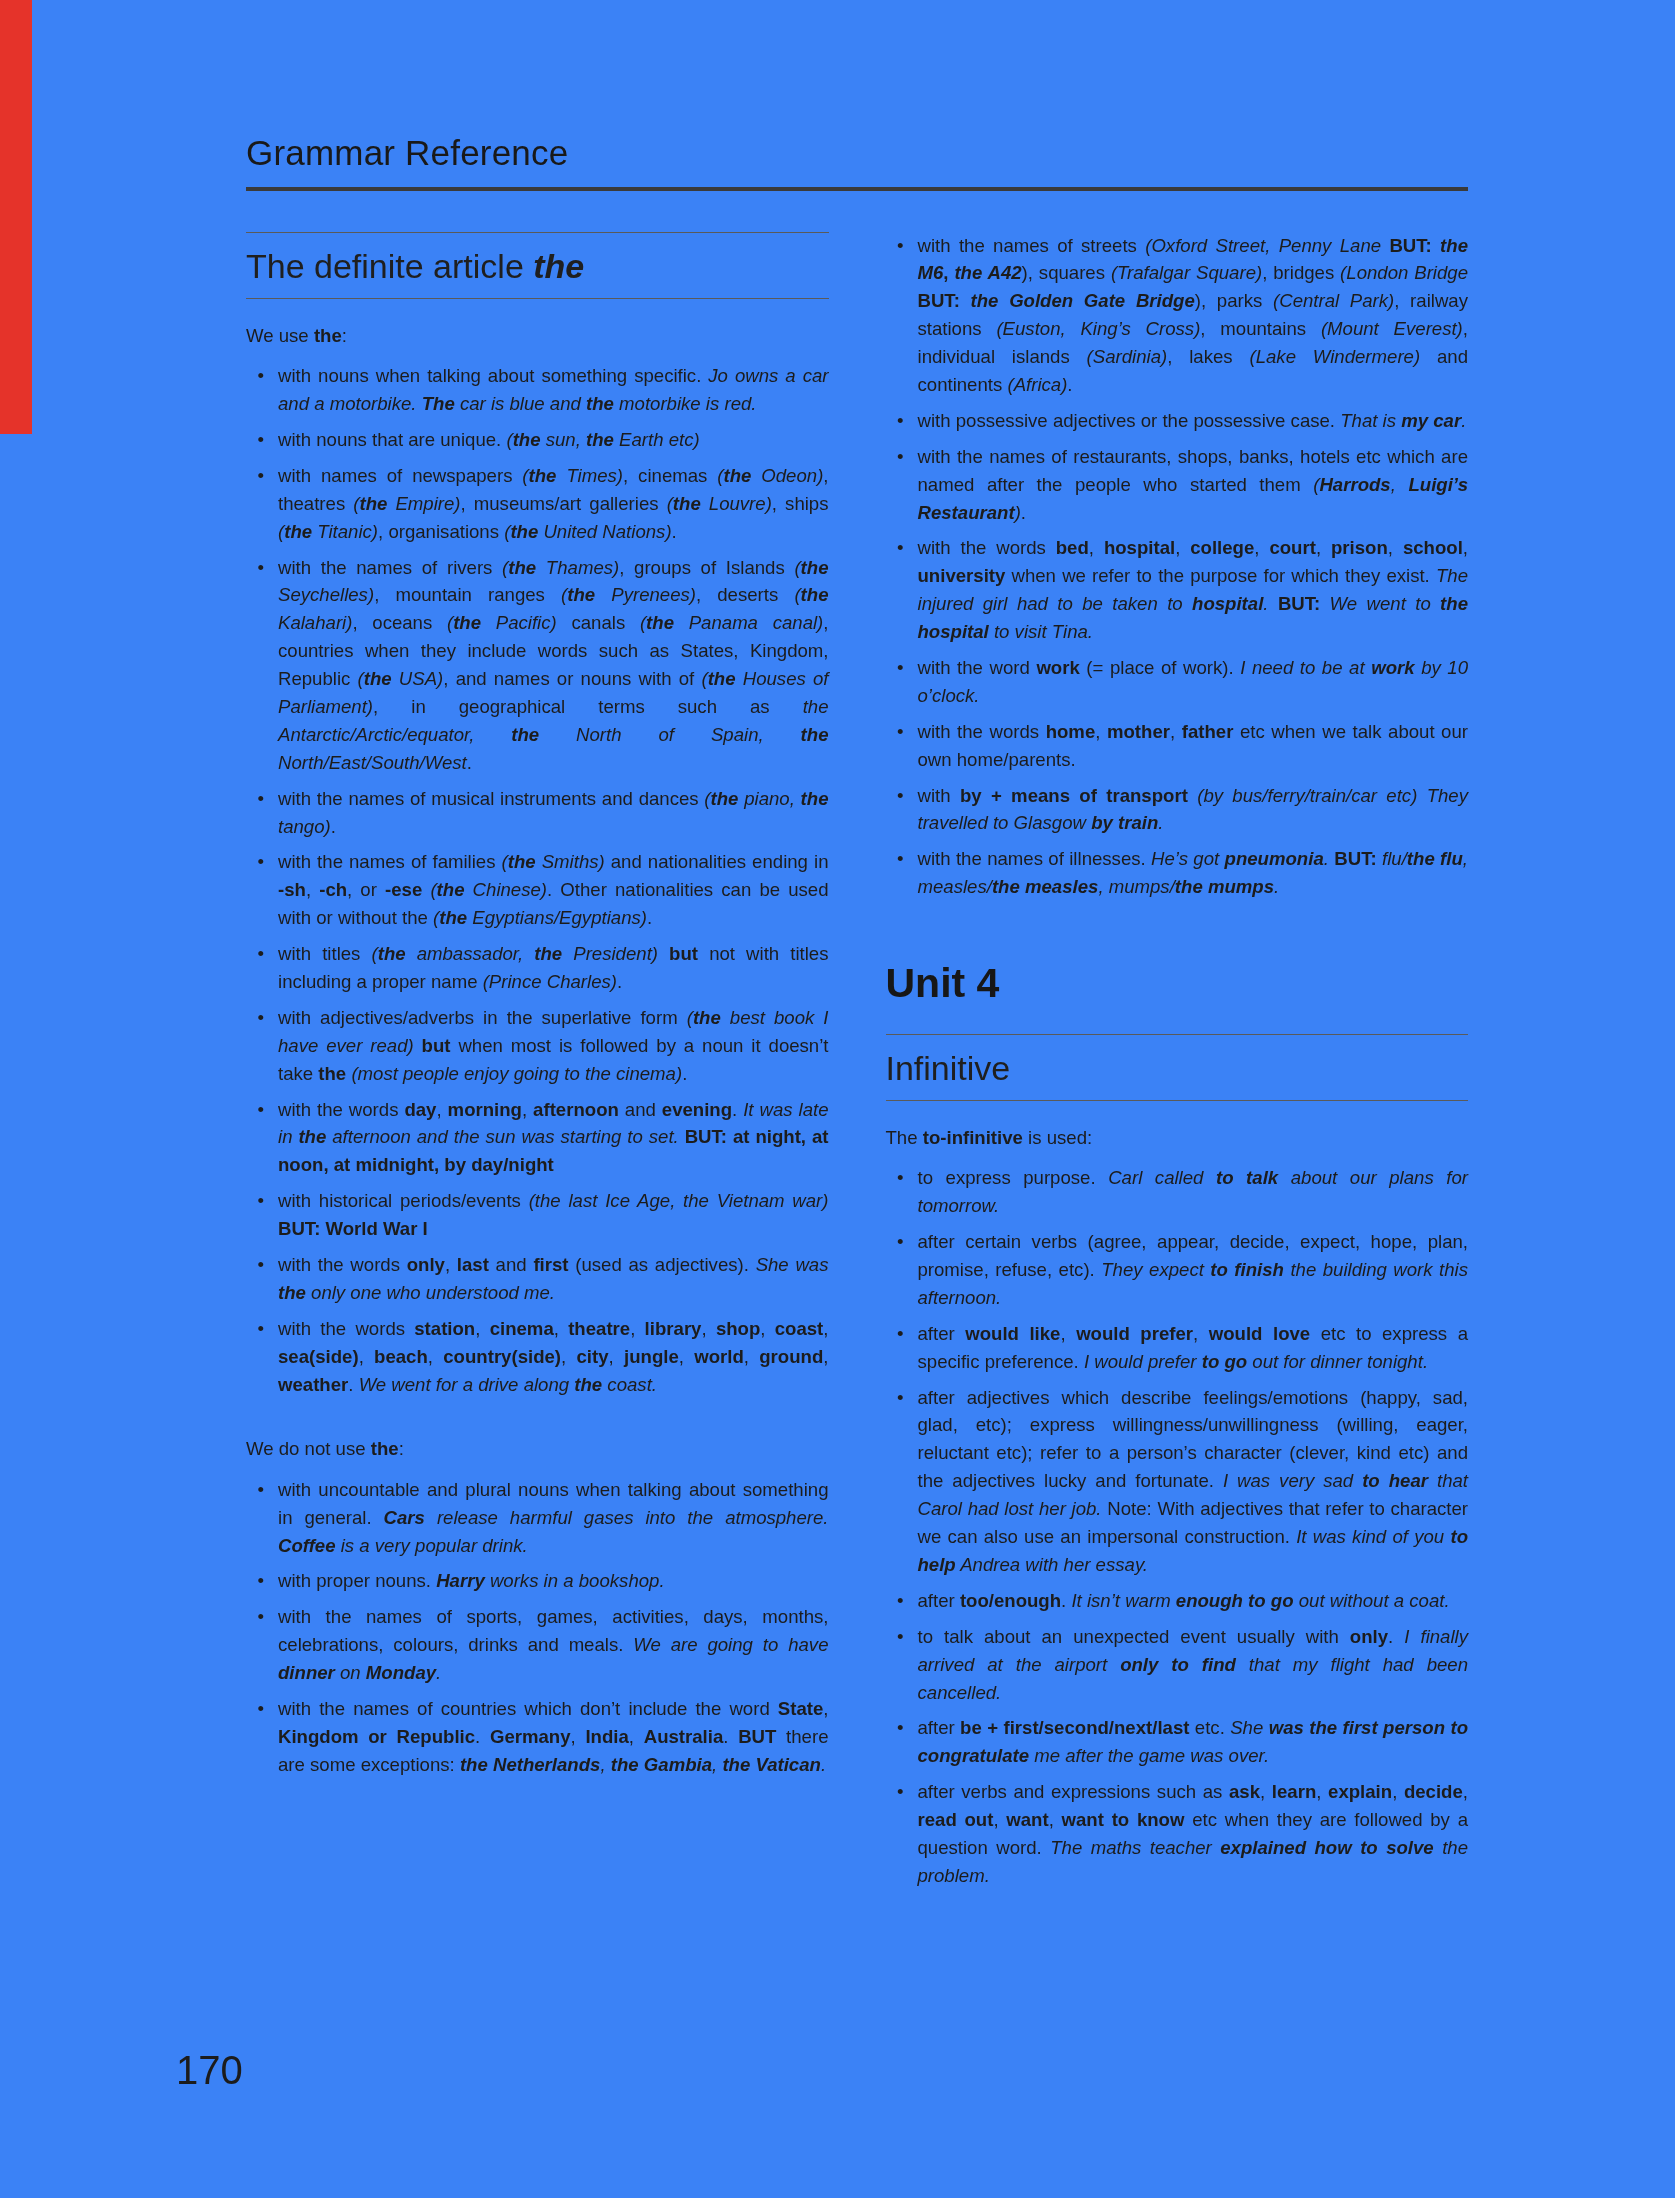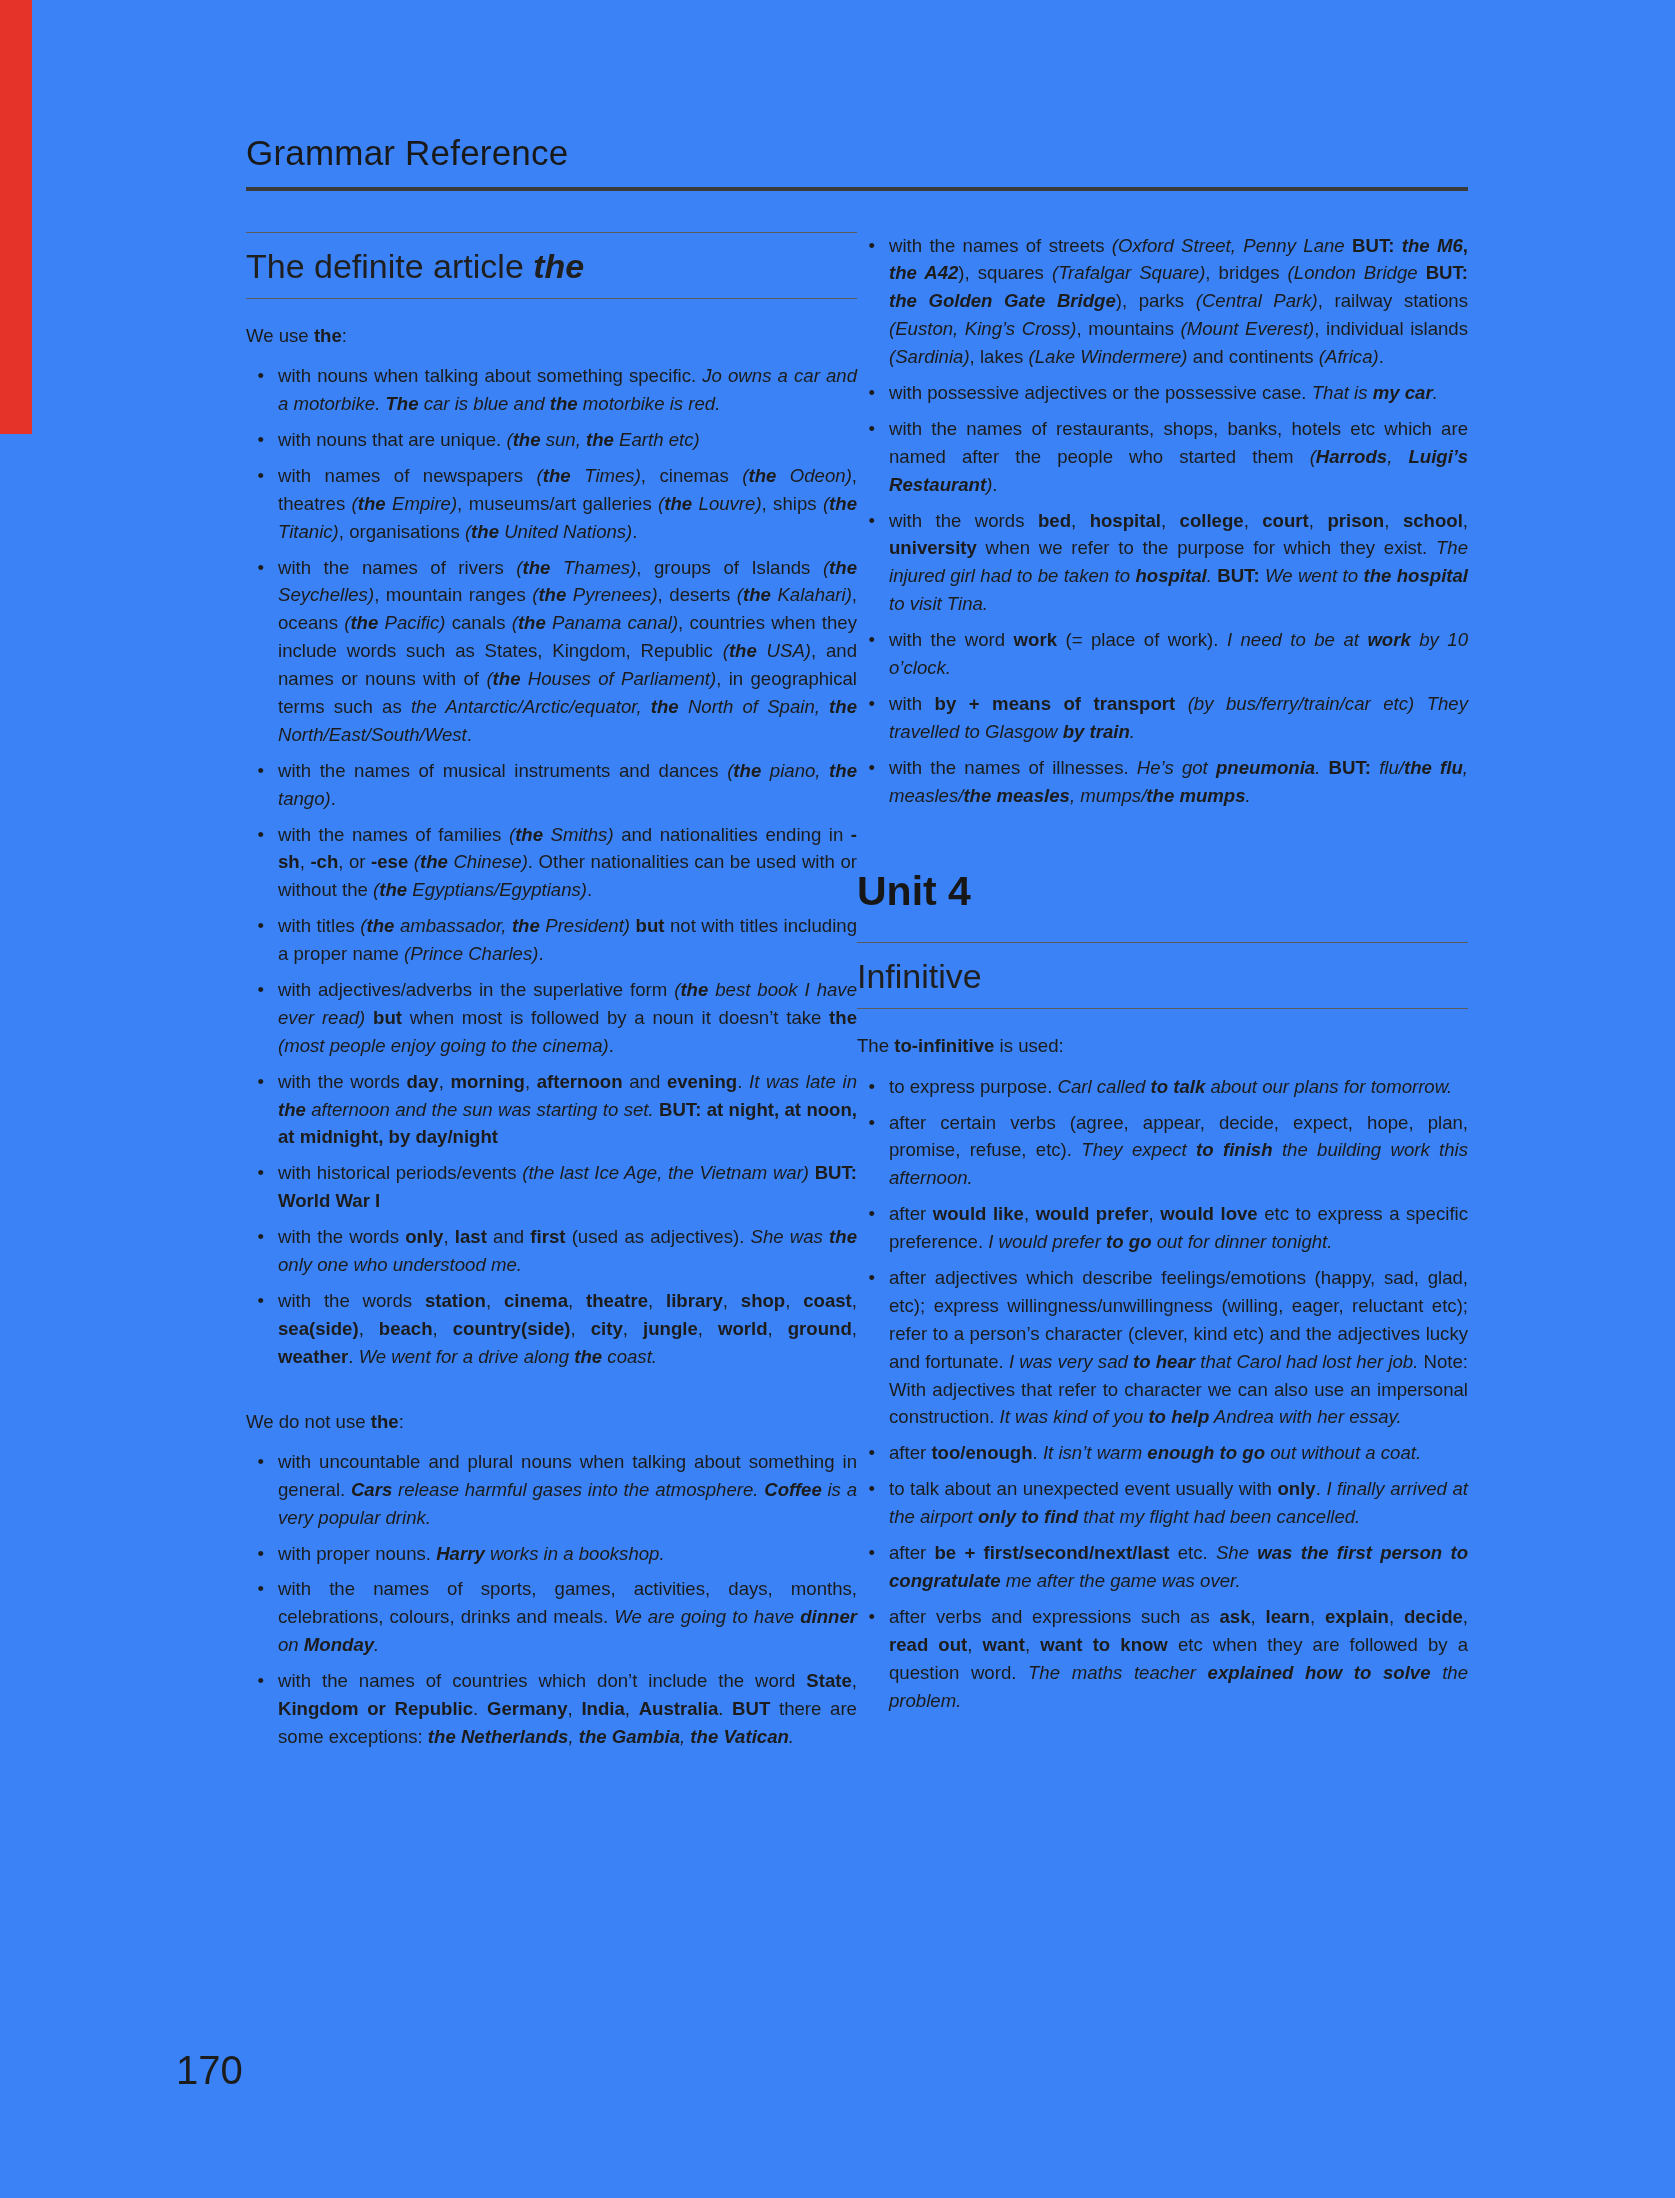--- a/index.html
+++ b/index.html
@@ -35,7 +35,7 @@
     background: #3a3a3a;
     margin: 0 0 41px 0;
   }
-  .columns { display: flex; align-items: flex-start; }
+  .columns { display: flex; gap: 57px; align-items: flex-start; }
   .col { flex: 1 1 0; min-width: 0; }
 
   .section-head {

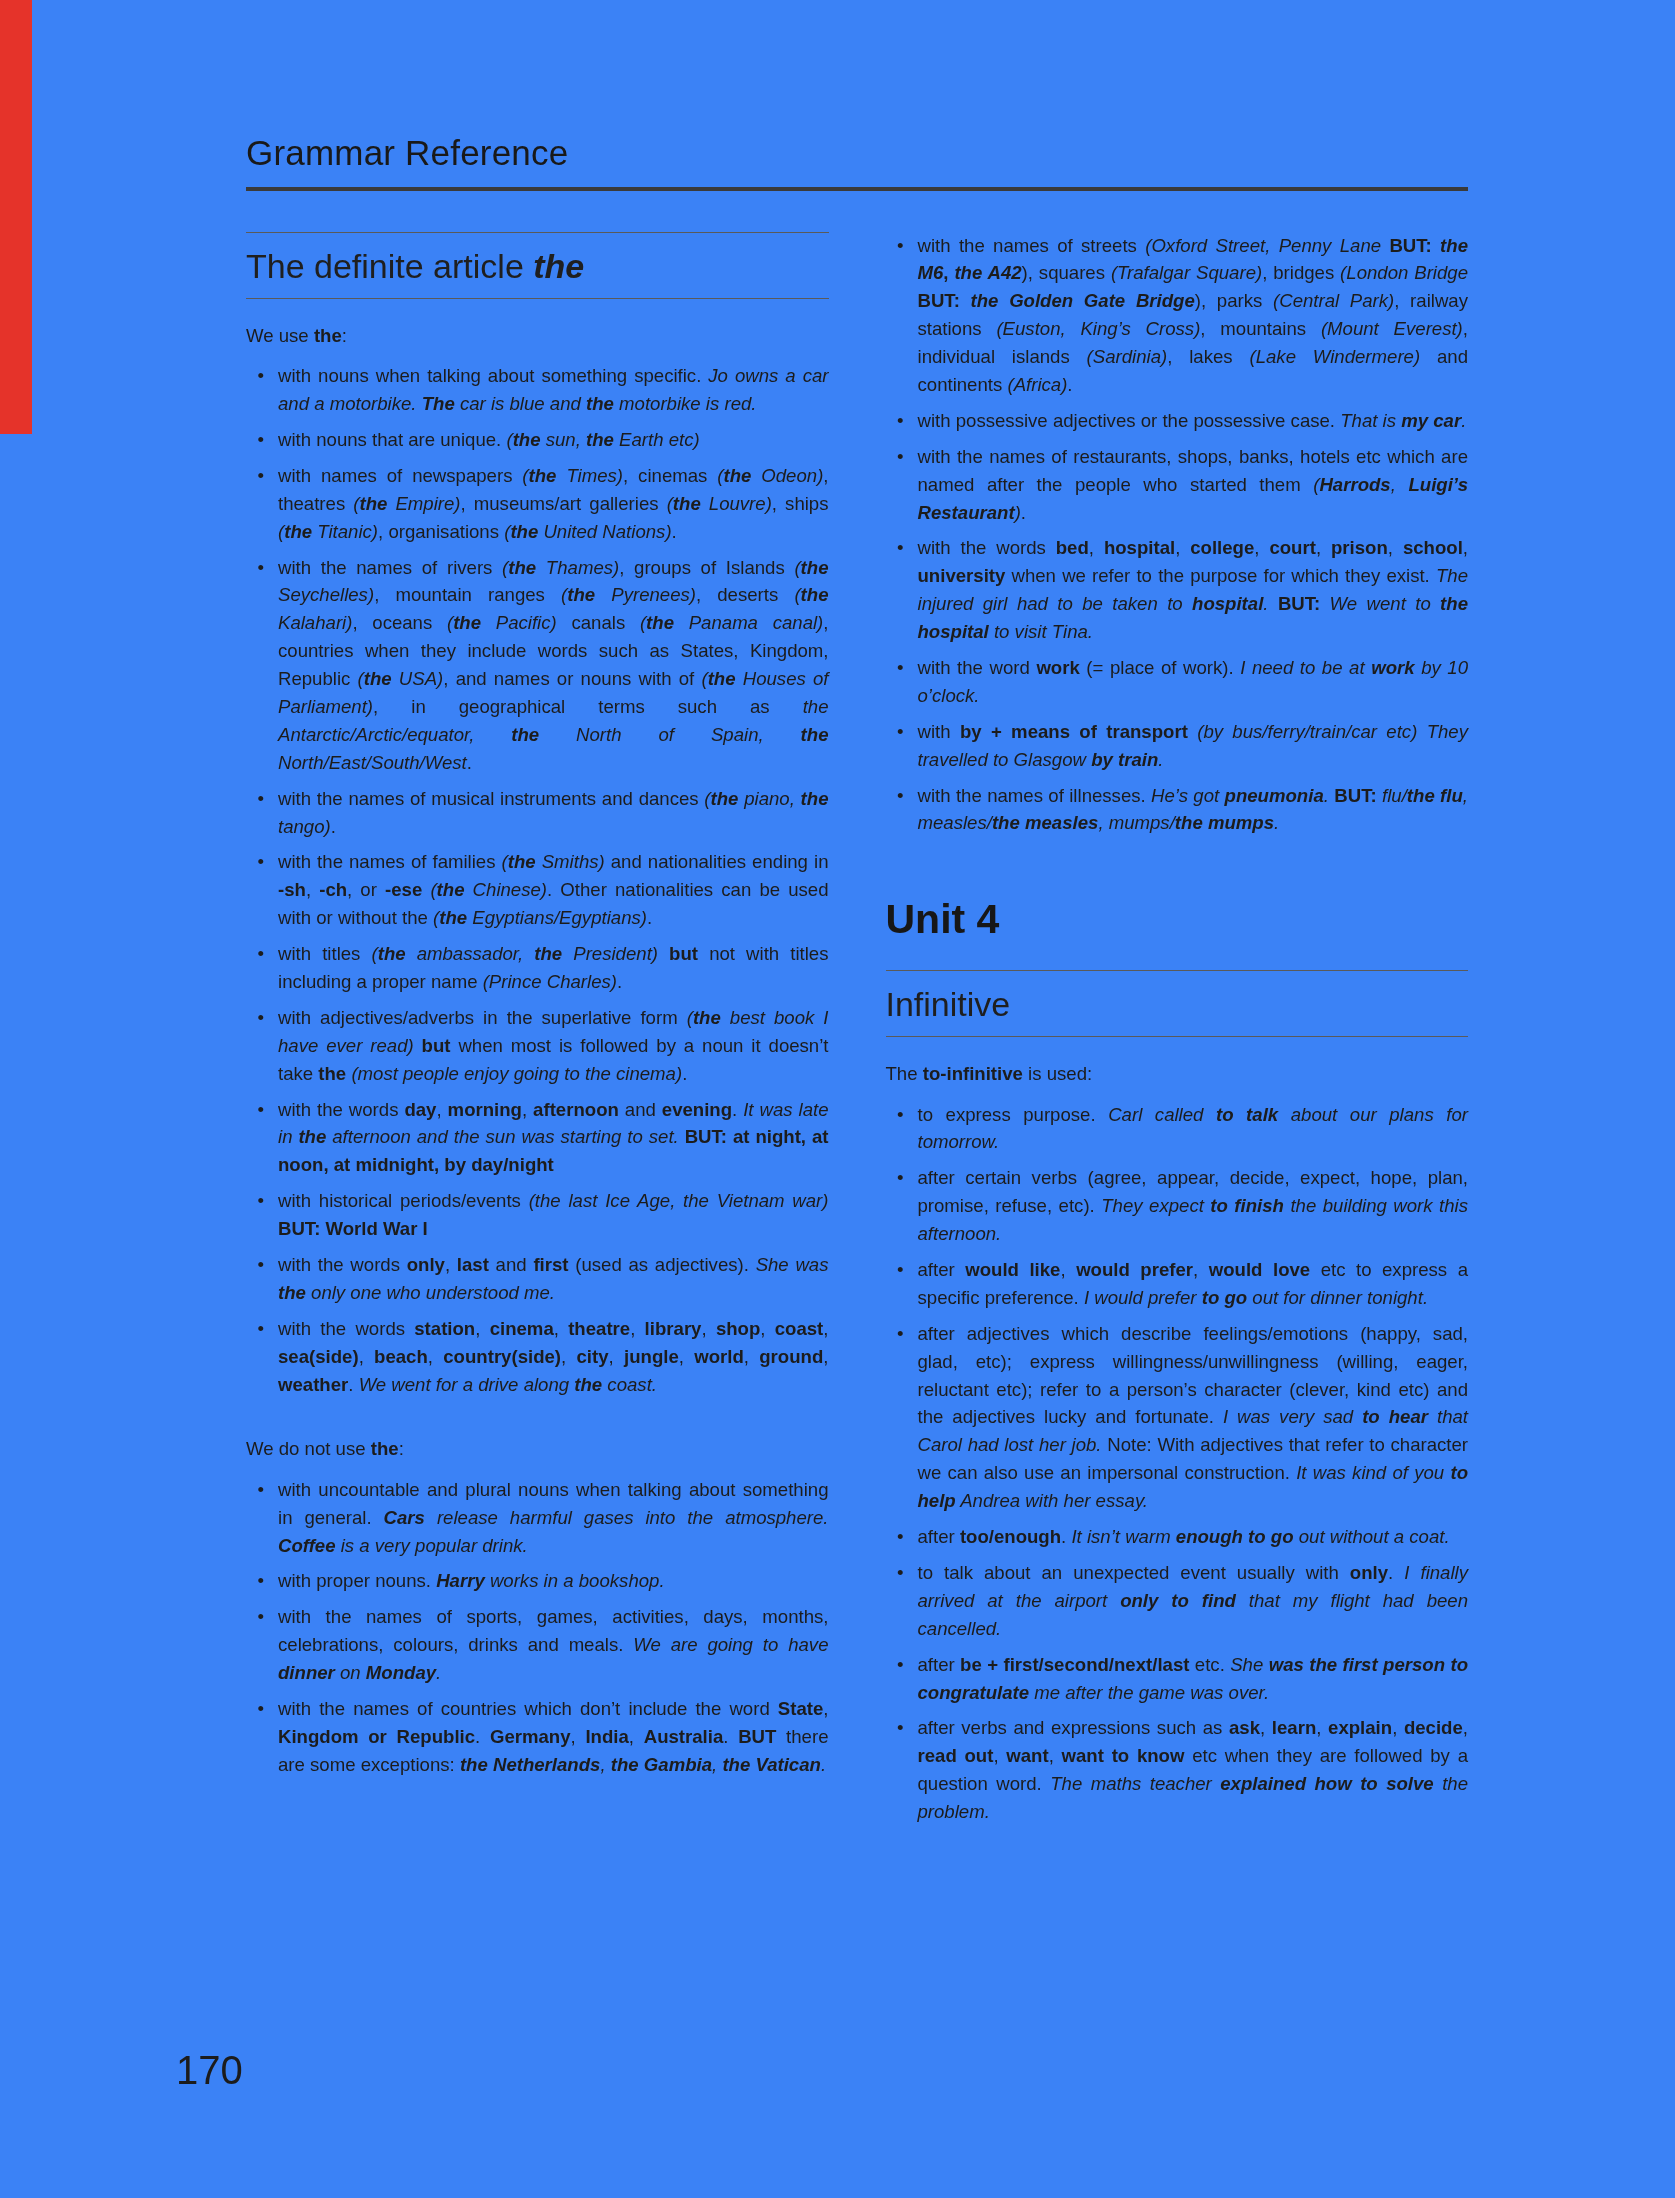--- a/index.html
+++ b/index.html
@@ -167,6 +167,7 @@
 
             <li class="bullet"><span>with the word <b>work</b> (= place of work). <i>I need to be at <b>work</b> by 10 o’clock.</i></span></li>
 
+            <li class="bullet"><span>with the words <b>home</b>, <b>mother</b>, <b>father</b> etc when we talk about our own home/parents.</span></li>
 
             <li class="bullet"><span>with <b>by + means of transport</b> <i>(by bus/ferry/train/car etc)</i> <i>They travelled to Glasgow <b>by train</b>.</i></span></li>
 

